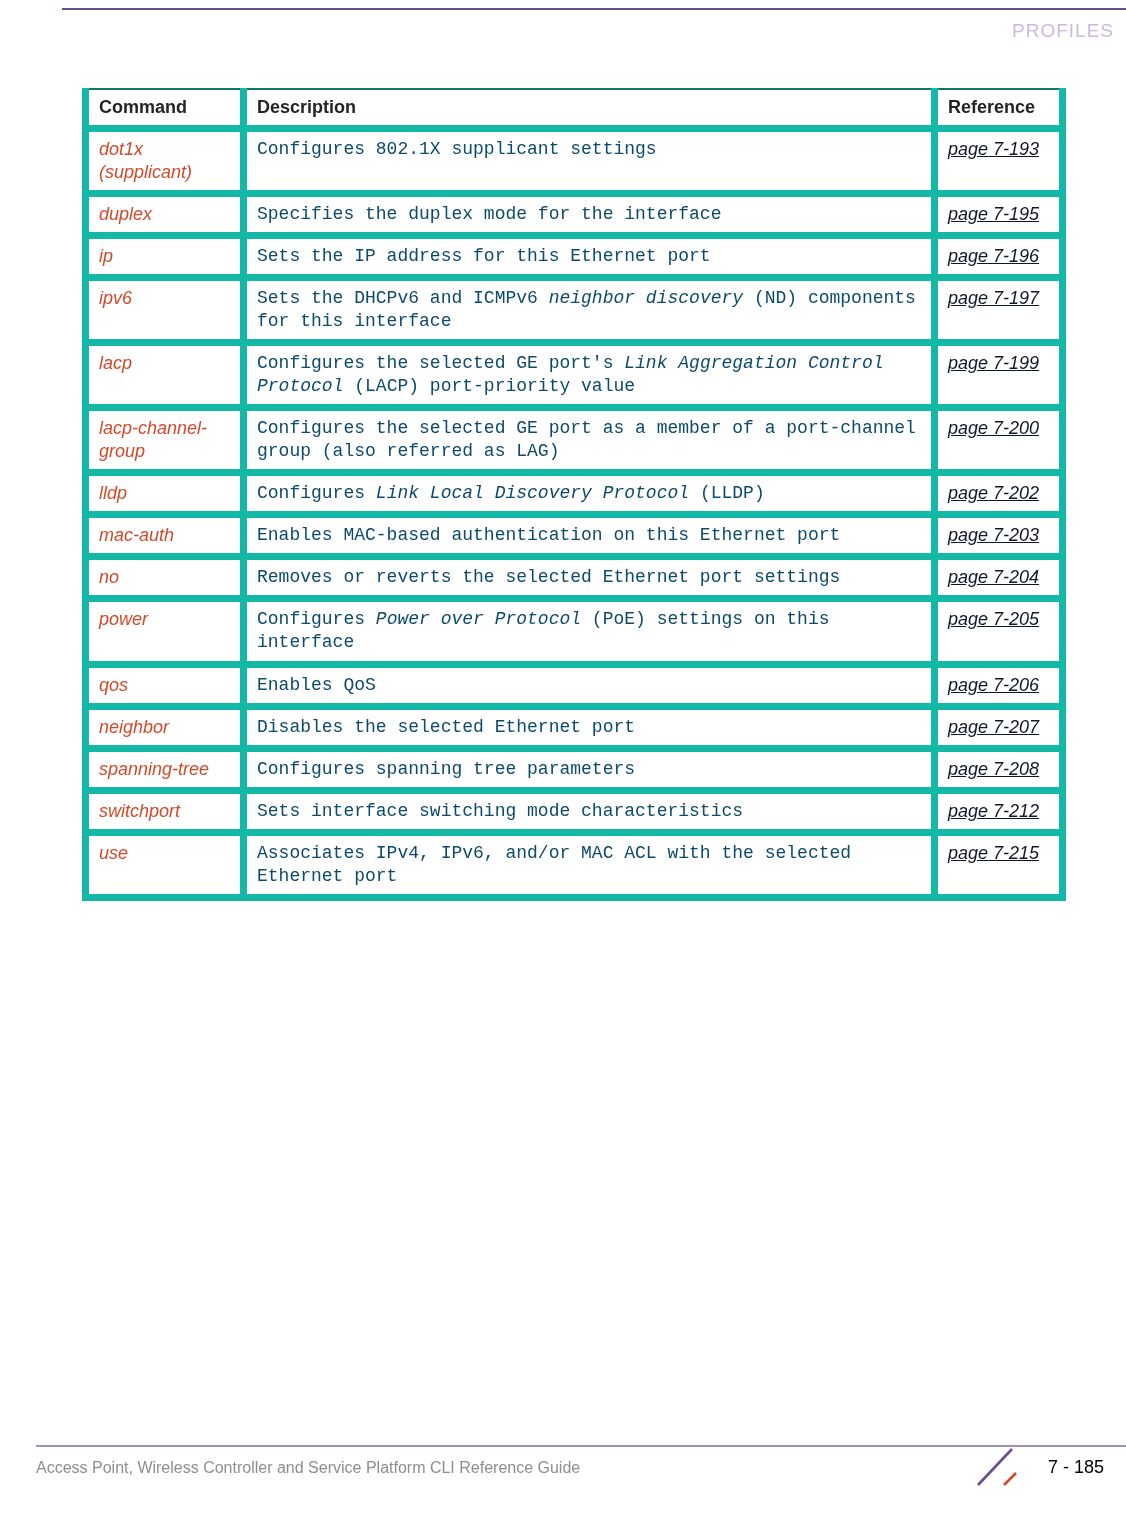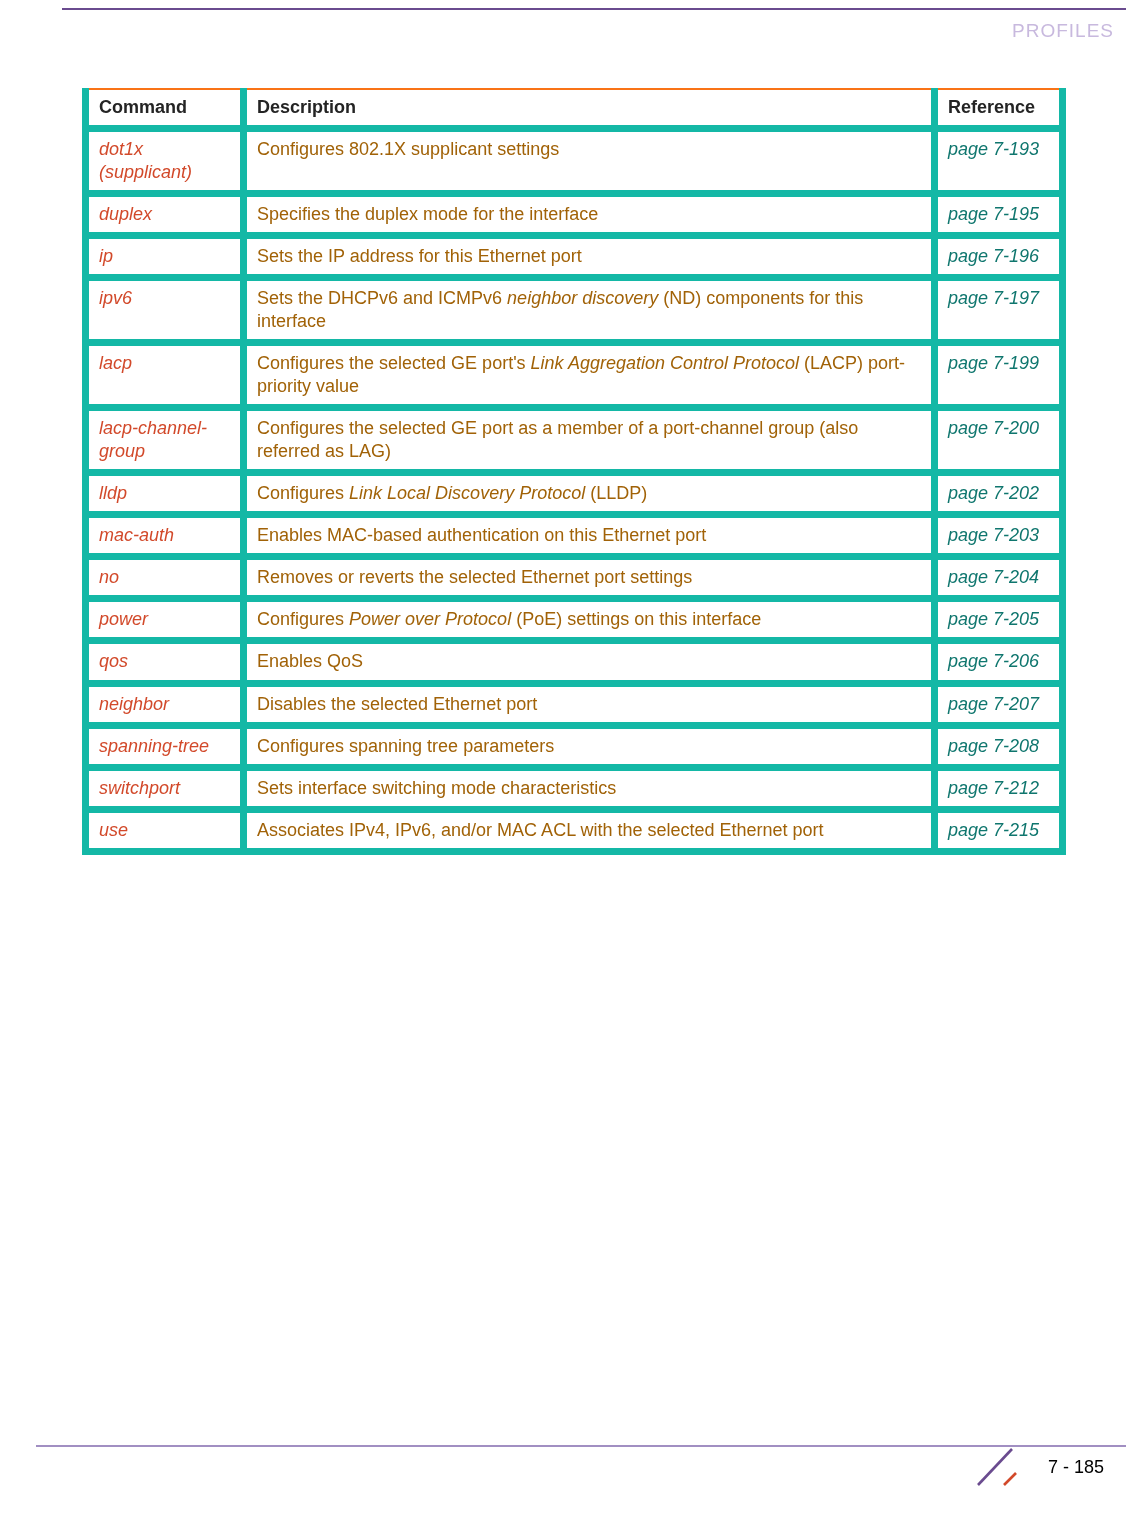--- a/index.html
+++ b/index.html
@@ -56,7 +56,7 @@
     font-weight: 700;
     color: #242424;
     background: #fff;
-    border-top: 2px solid #f97316;
+    border-top: 2px solid #0f766e;
   }
   table.cmd thead tr th:first-child,
   table.cmd tbody tr td:first-child { width: 158px; }

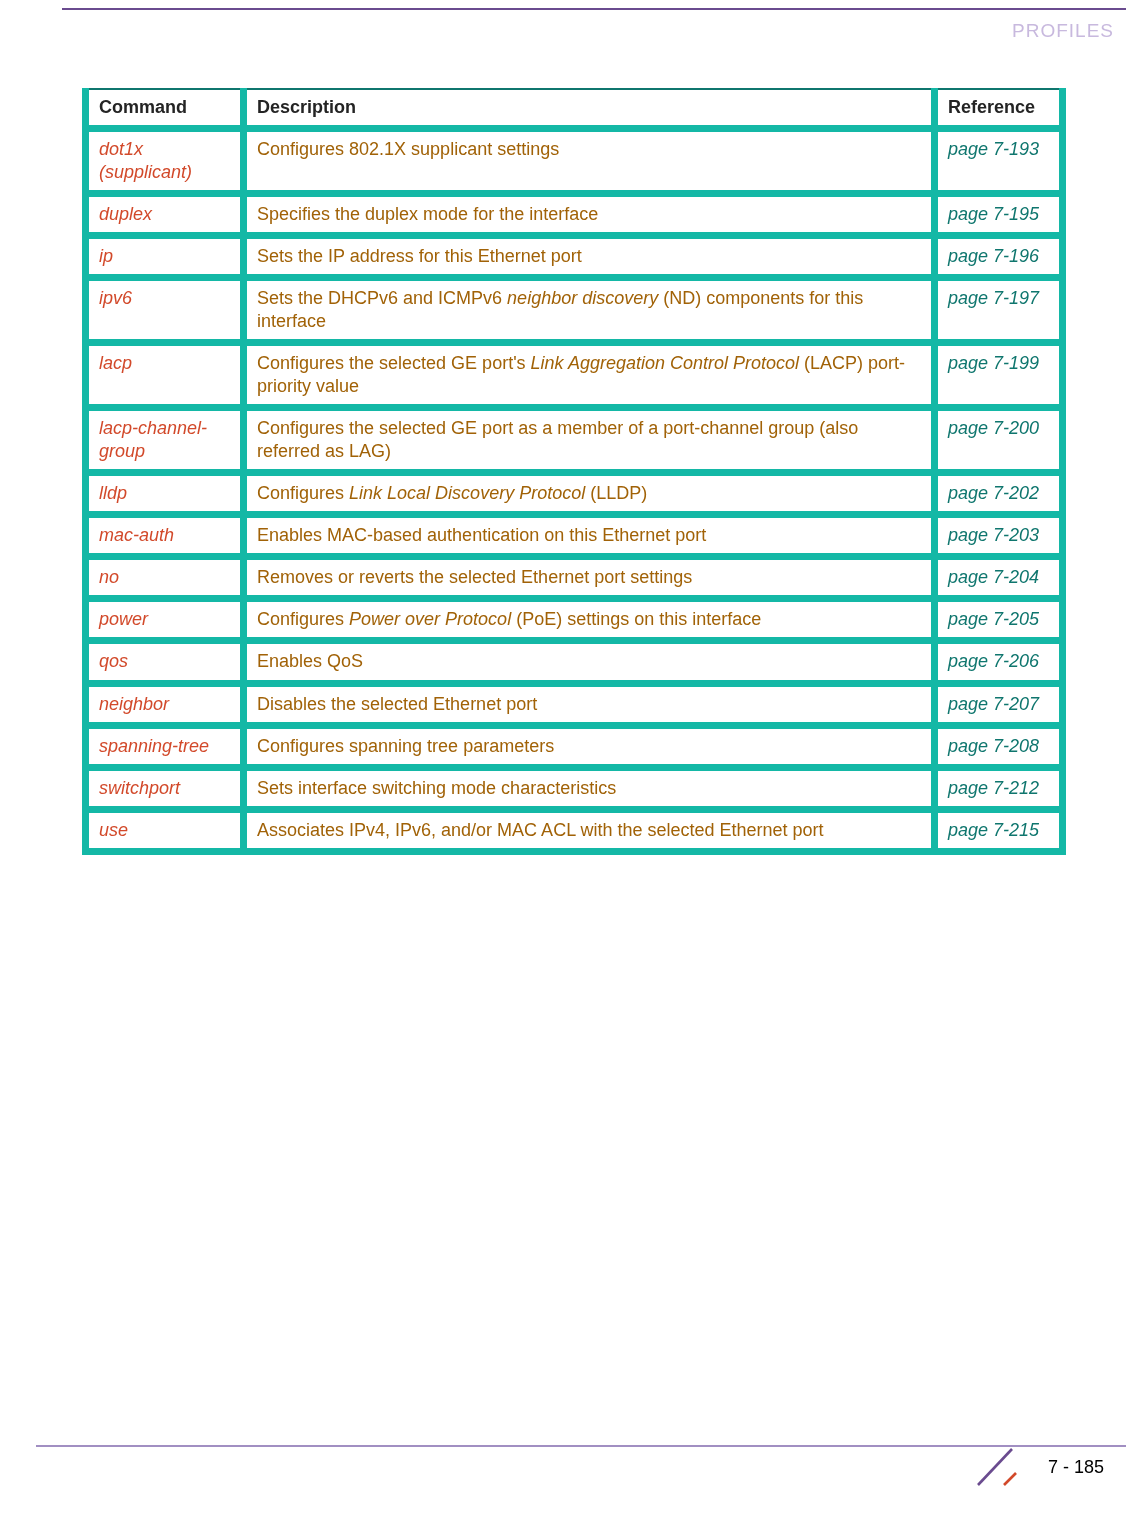--- a/index.html
+++ b/index.html
@@ -72,8 +72,9 @@
     white-space: nowrap;
   }
   .desc {
-    color: #a16207;
+    color: #0c4a6e;
     font-weight: 400;
+    font-family: Liberation Mono, monospace;
   }
   .desc .it { font-style: italic; }
   .footer {

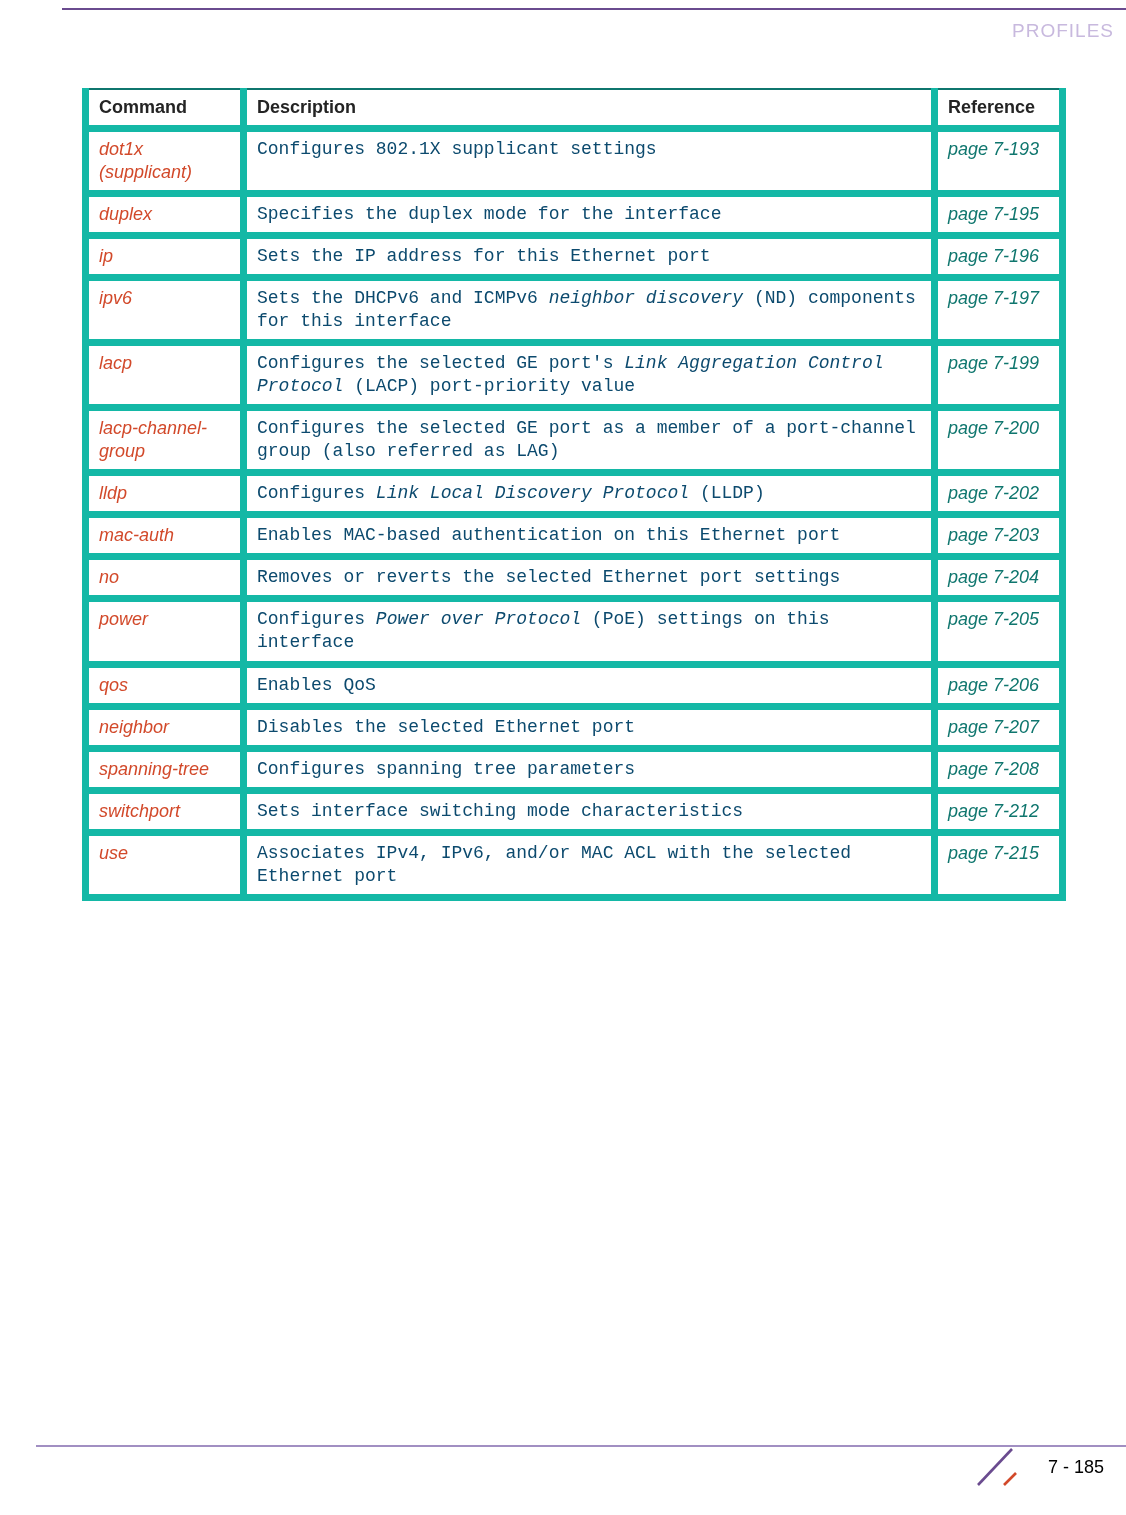--- a/index.html
+++ b/index.html
@@ -68,8 +68,9 @@
   }
   .ref-link {
     font-style: italic;
-    color: #0f766e;
+    color: #0f172a;
     white-space: nowrap;
+    text-decoration: underline;
   }
   .desc {
     color: #0c4a6e;

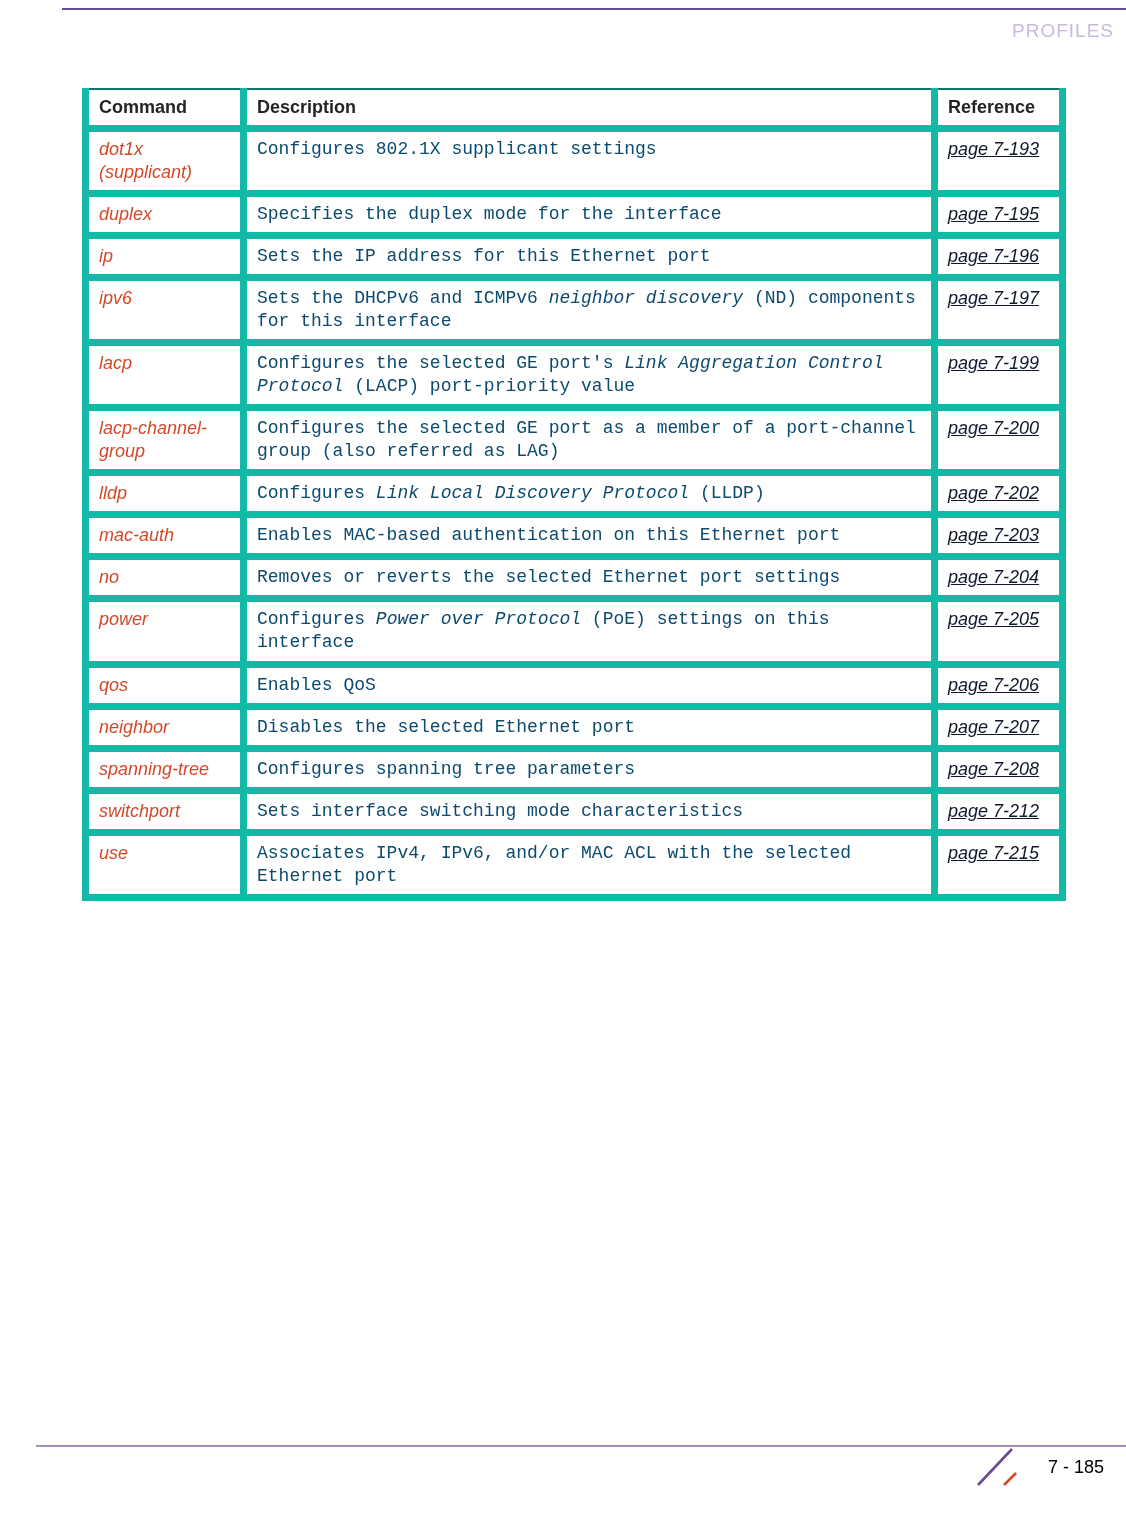--- a/index.html
+++ b/index.html
@@ -206,6 +206,7 @@
   </div>
 
   <div class="footer">
+    <div class="footer-text">Access Point, Wireless Controller and Service Platform CLI Reference Guide</div>
     <div class="slash">
       <svg width="46" height="46" viewBox="0 0 46 46">
         <line x1="6" y1="42" x2="40" y2="6" stroke="#6a4b8f" stroke-width="2.6"></line>

